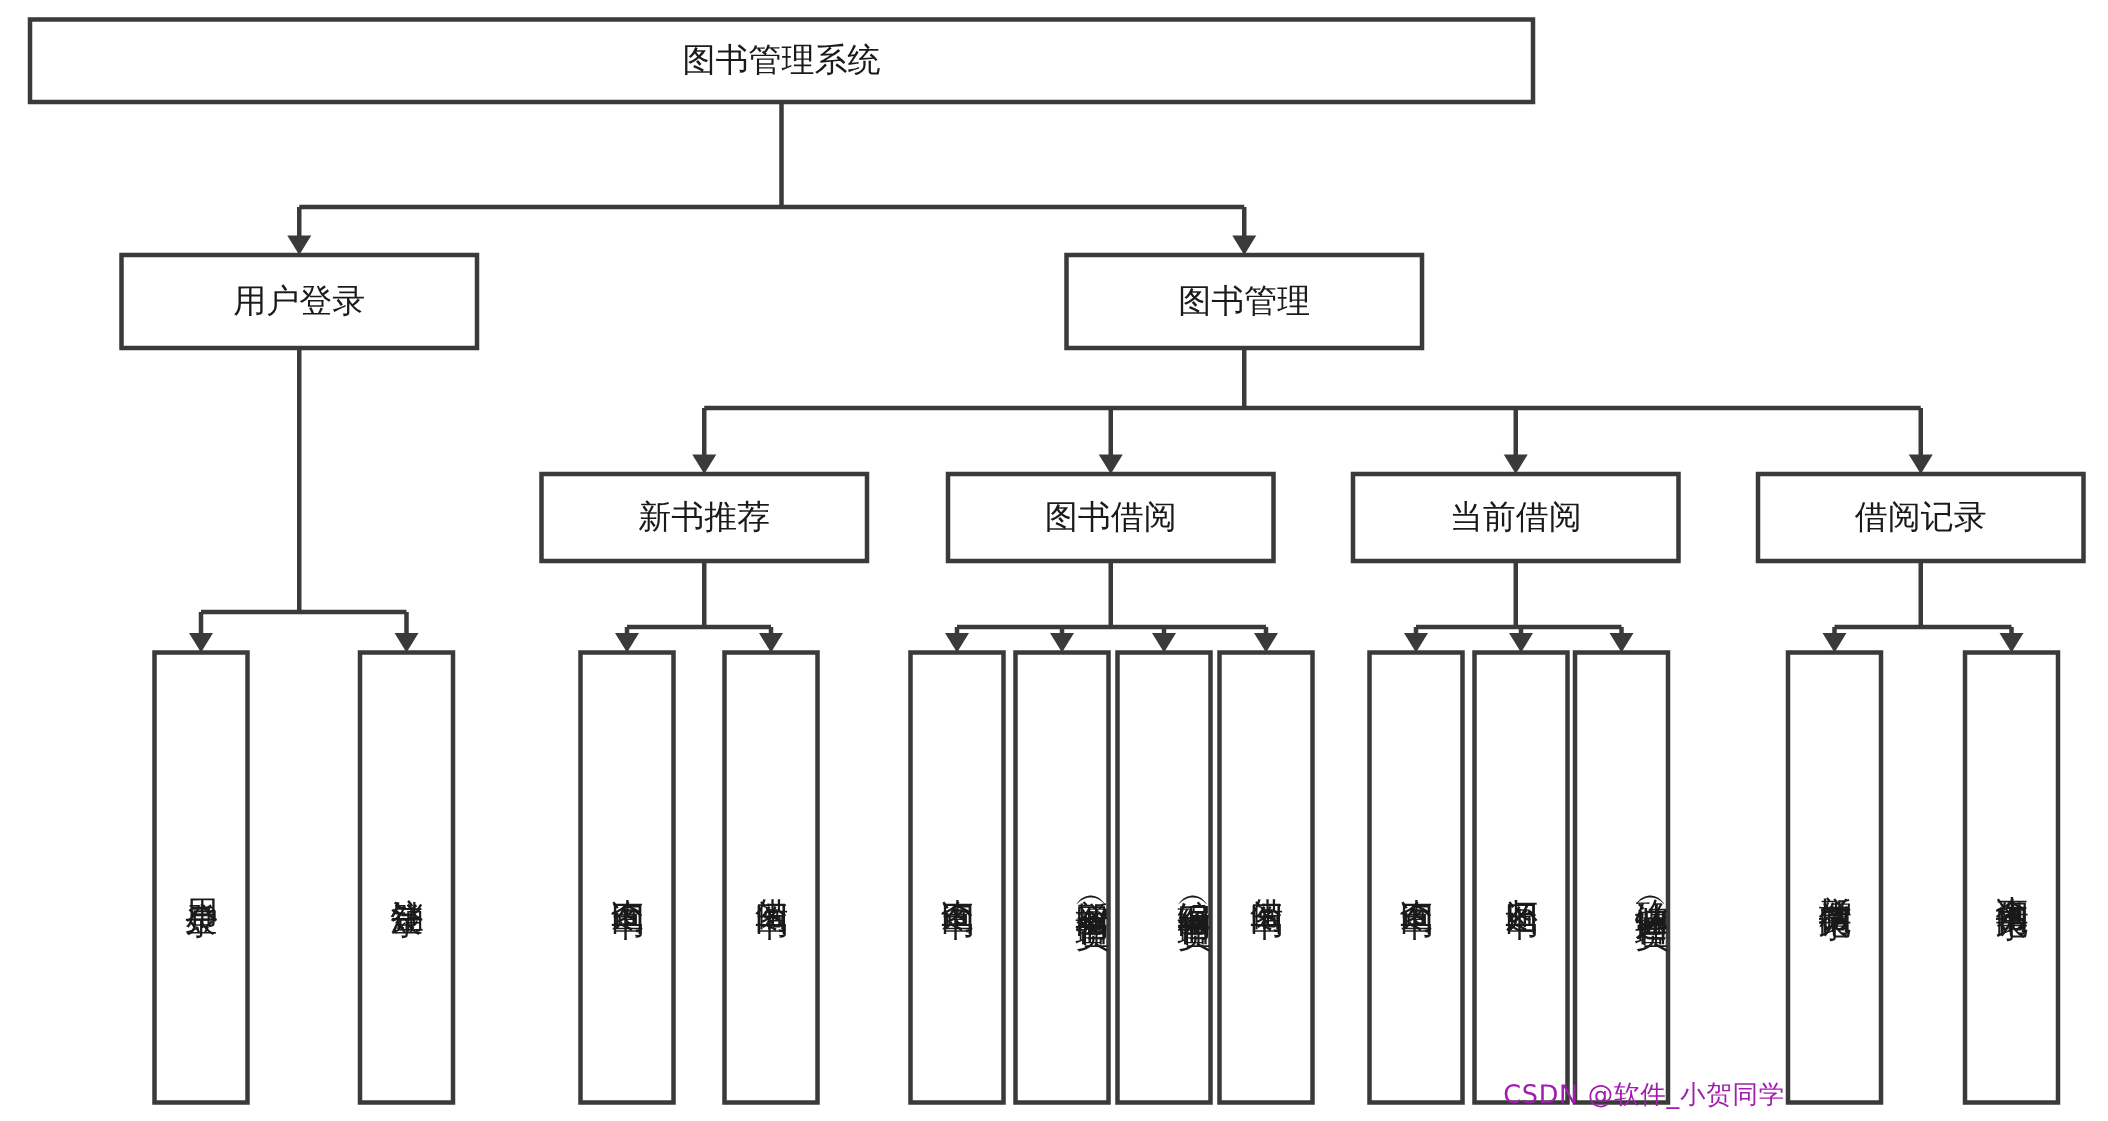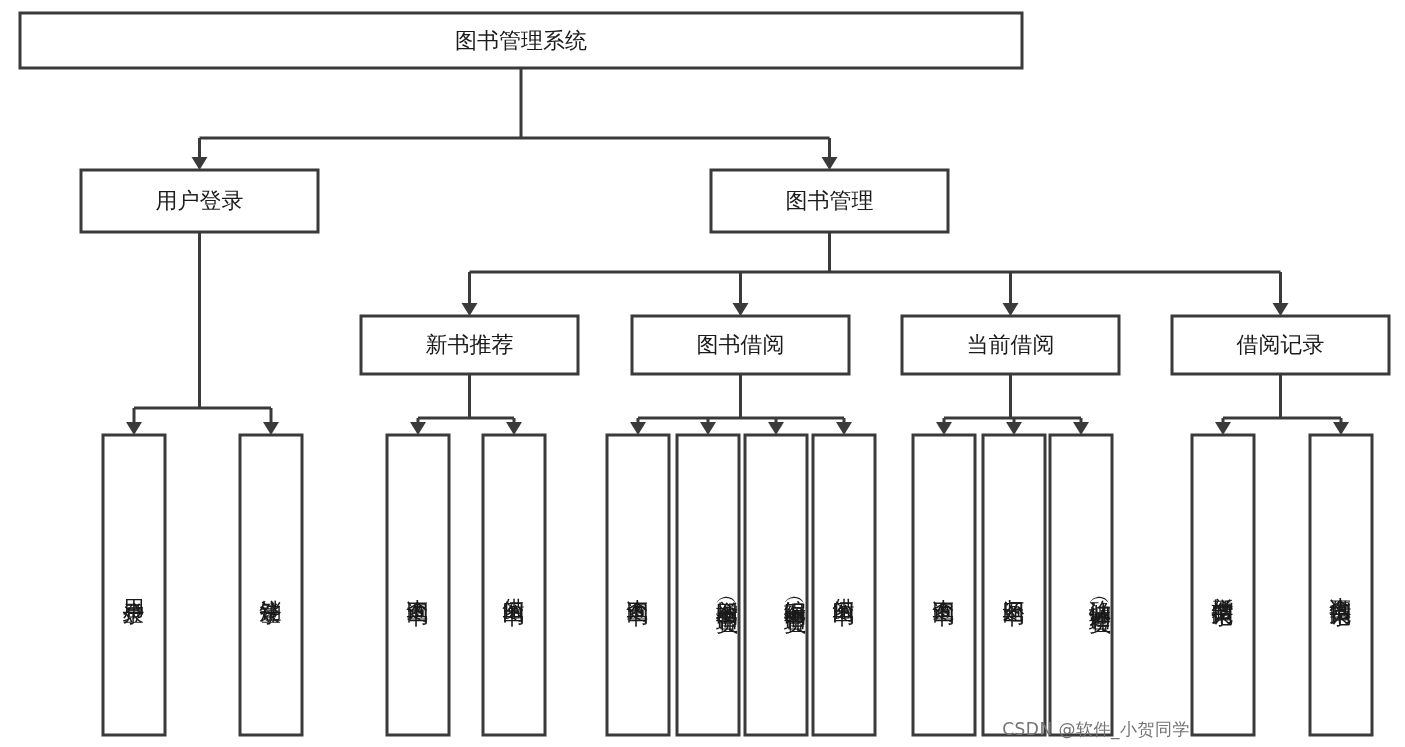--- a/index.html
+++ b/index.html
@@ -18,7 +18,7 @@
          font-family:"DejaVu Sans","Liberation Sans",sans-serif;
          pointer-events:none;white-space:nowrap;}
   .vtext.center{align-items:center;}
-  .watermark{position:absolute;right:6px;bottom:6px;color:#737373;
+  .watermark{position:absolute;right:6px;bottom:6px;color:#a21caf;
              font-size:17px;font-family:"DejaVu Sans","Liberation Sans",sans-serif;
              letter-spacing:0.5px;}
 </style>

